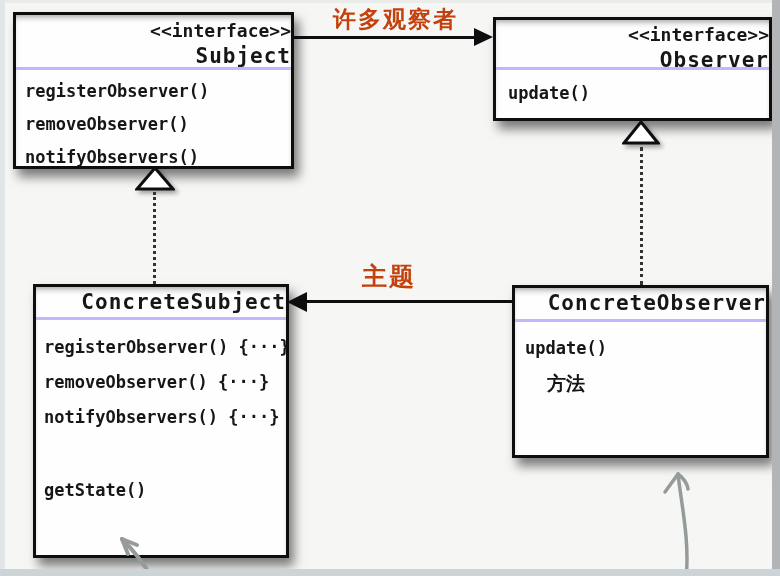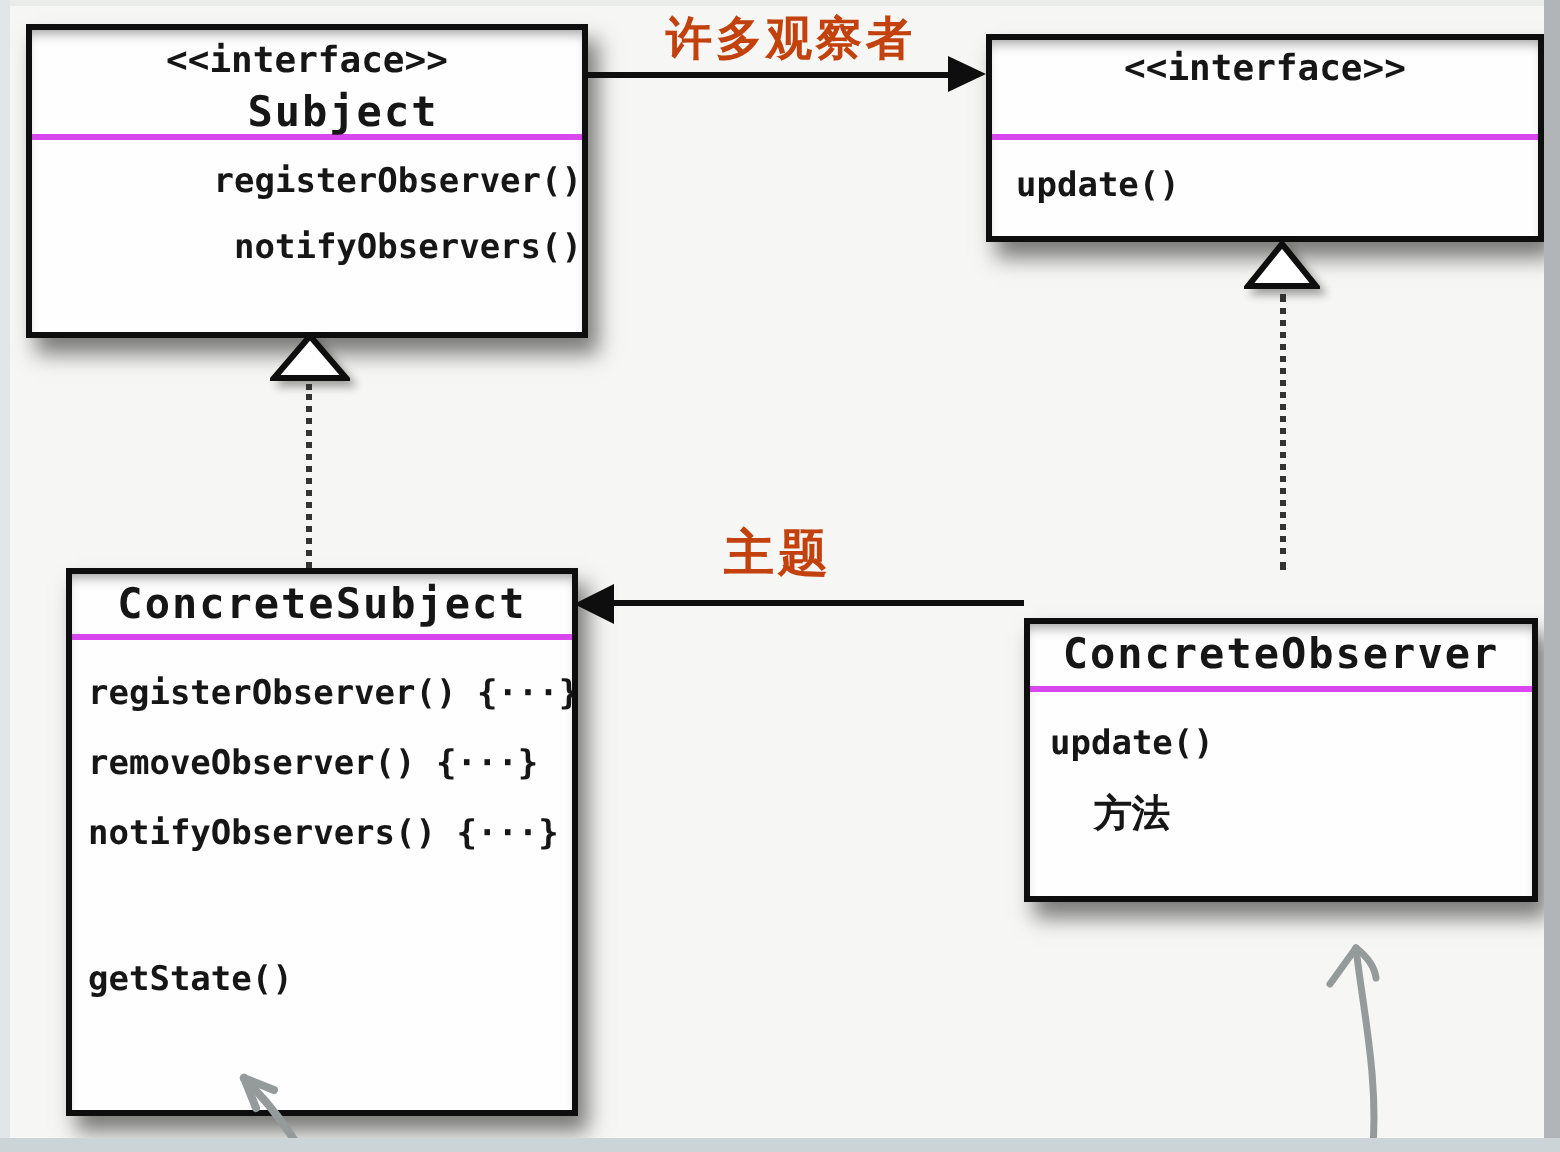--- a/index.html
+++ b/index.html
@@ -22,7 +22,7 @@
     box-shadow:5px 8px 10px rgba(0,0,0,0.5), inset 0 5px 7px -4px rgba(0,0,0,0.45);
     color:#161616;font-weight:bold;overflow:hidden;
   }
-  .uml-header{border-bottom:3px solid #d946ef;text-align:center;box-sizing:border-box;}
+  .uml-header{border-bottom:3px solid #c4b5fd;text-align:right;box-sizing:border-box;}
   .stereotype{font-size:18px;line-height:25px;letter-spacing:0px;}
   .class-name{font-size:21px;line-height:27px;letter-spacing:1px;margin-left:36px;}
   .class-name-solo{font-size:21px;letter-spacing:1px;}

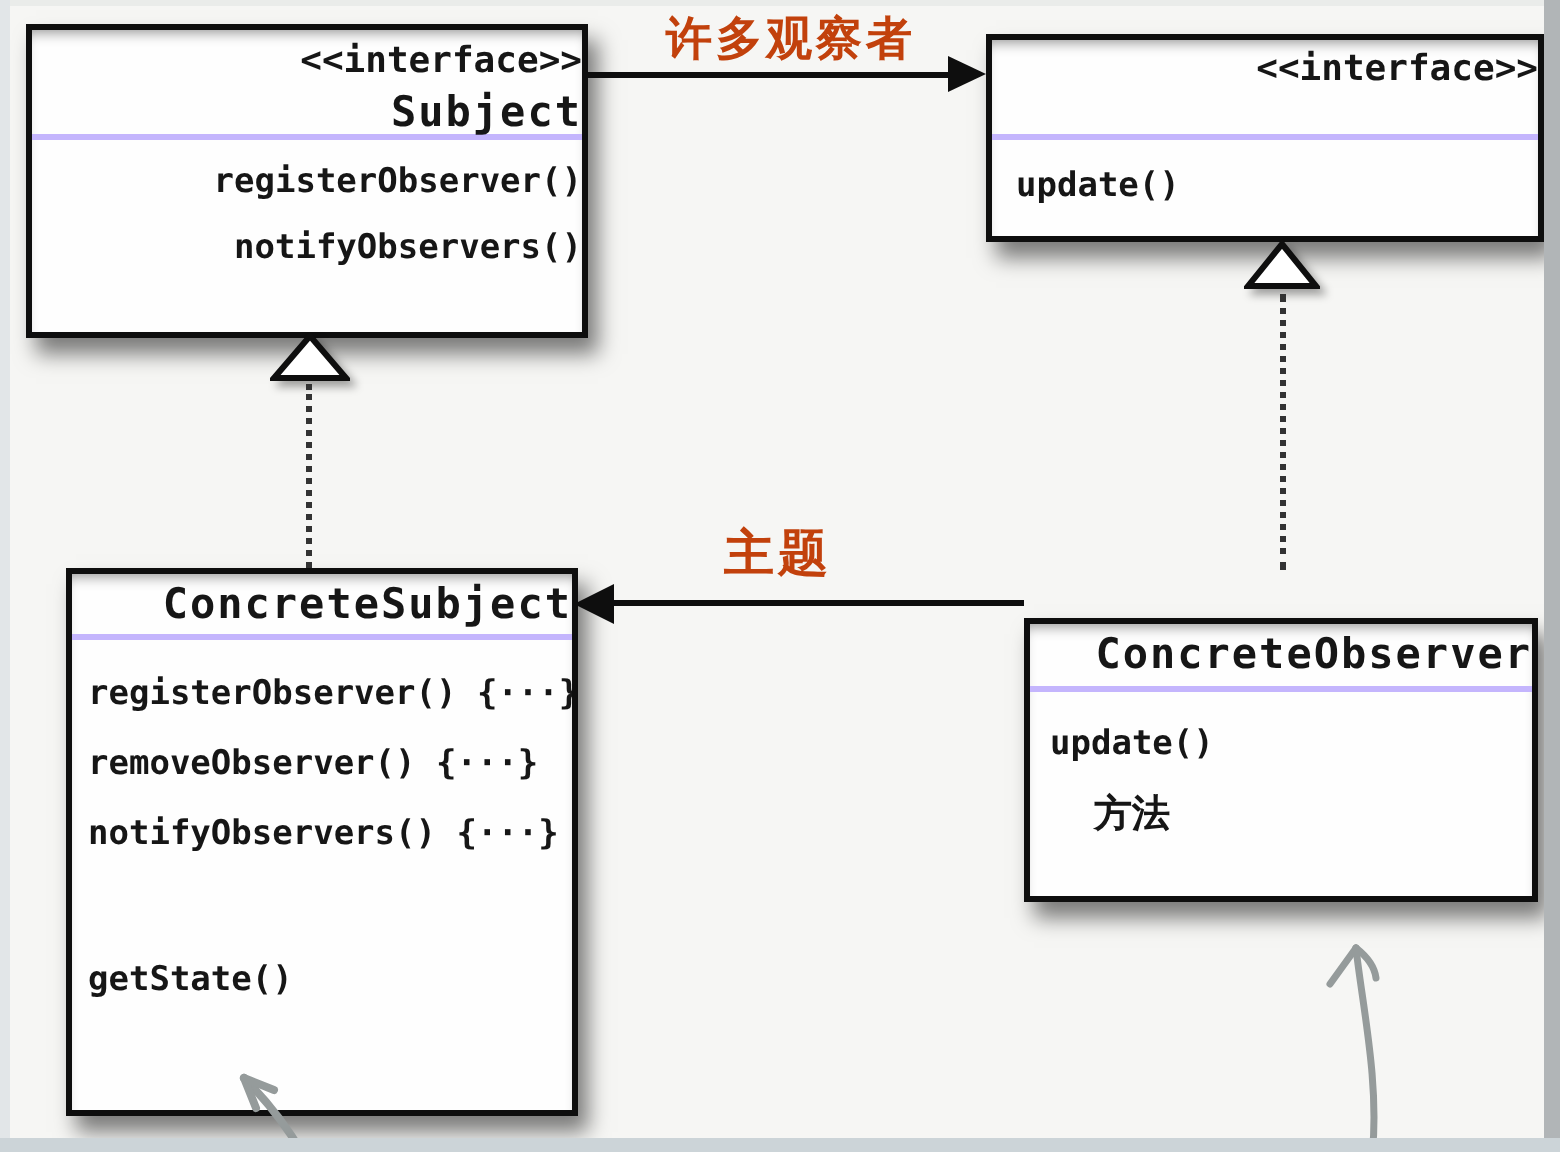--- a/index.html
+++ b/index.html
@@ -97,6 +97,7 @@
   <div class="uml-box" id="box-observer">
     <div class="uml-header">
       <div class="stereotype">&lt;&lt;interface&gt;&gt;</div>
+      <div class="class-name">Observer</div>
     </div>
     <div class="uml-body">
       <div class="method">update()</div>

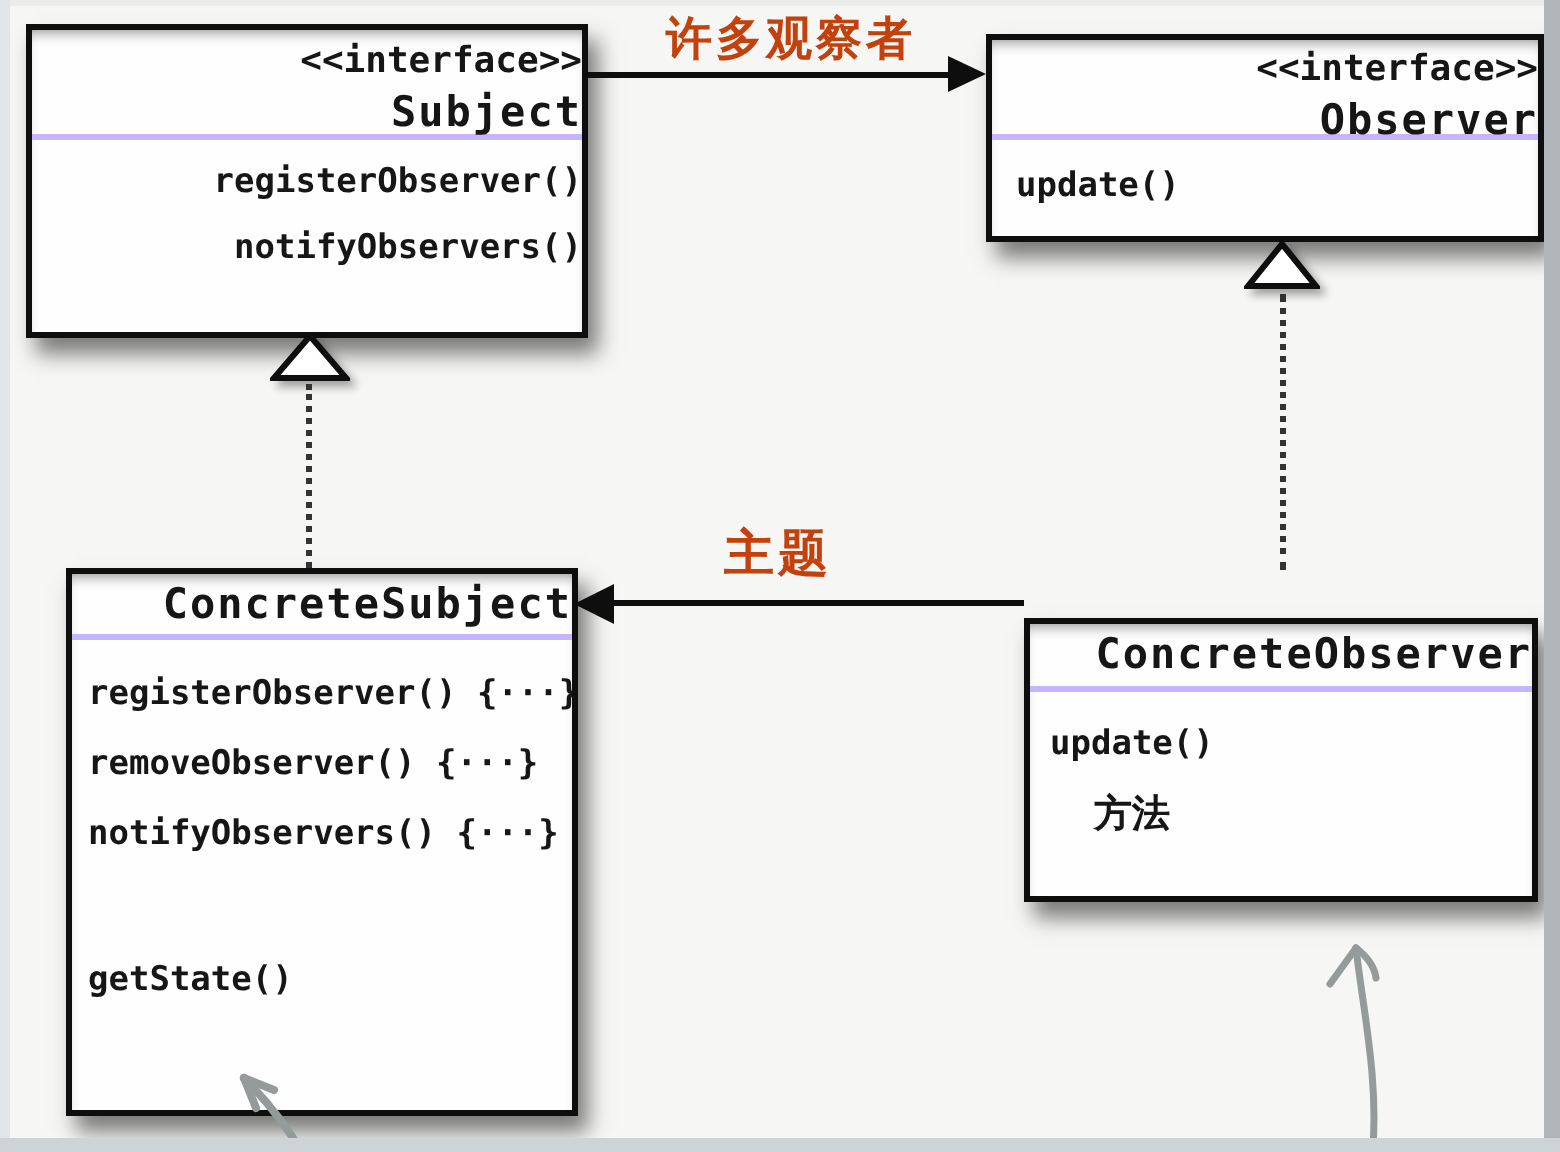--- a/index.html
+++ b/index.html
@@ -31,7 +31,7 @@
 
   #box-subject{left:13px;top:12px;width:281px;height:157px;}
   #box-subject .uml-header{height:55px;padding-top:3px;}
-  #box-subject .uml-body{padding:5px 0 0 9px;text-align:right;}
+  #box-subject .uml-body{padding:5px 0 0 9px;}
   #box-subject .method{line-height:33px;}
 
   #box-observer{left:493px;top:17px;width:279px;height:104px;}

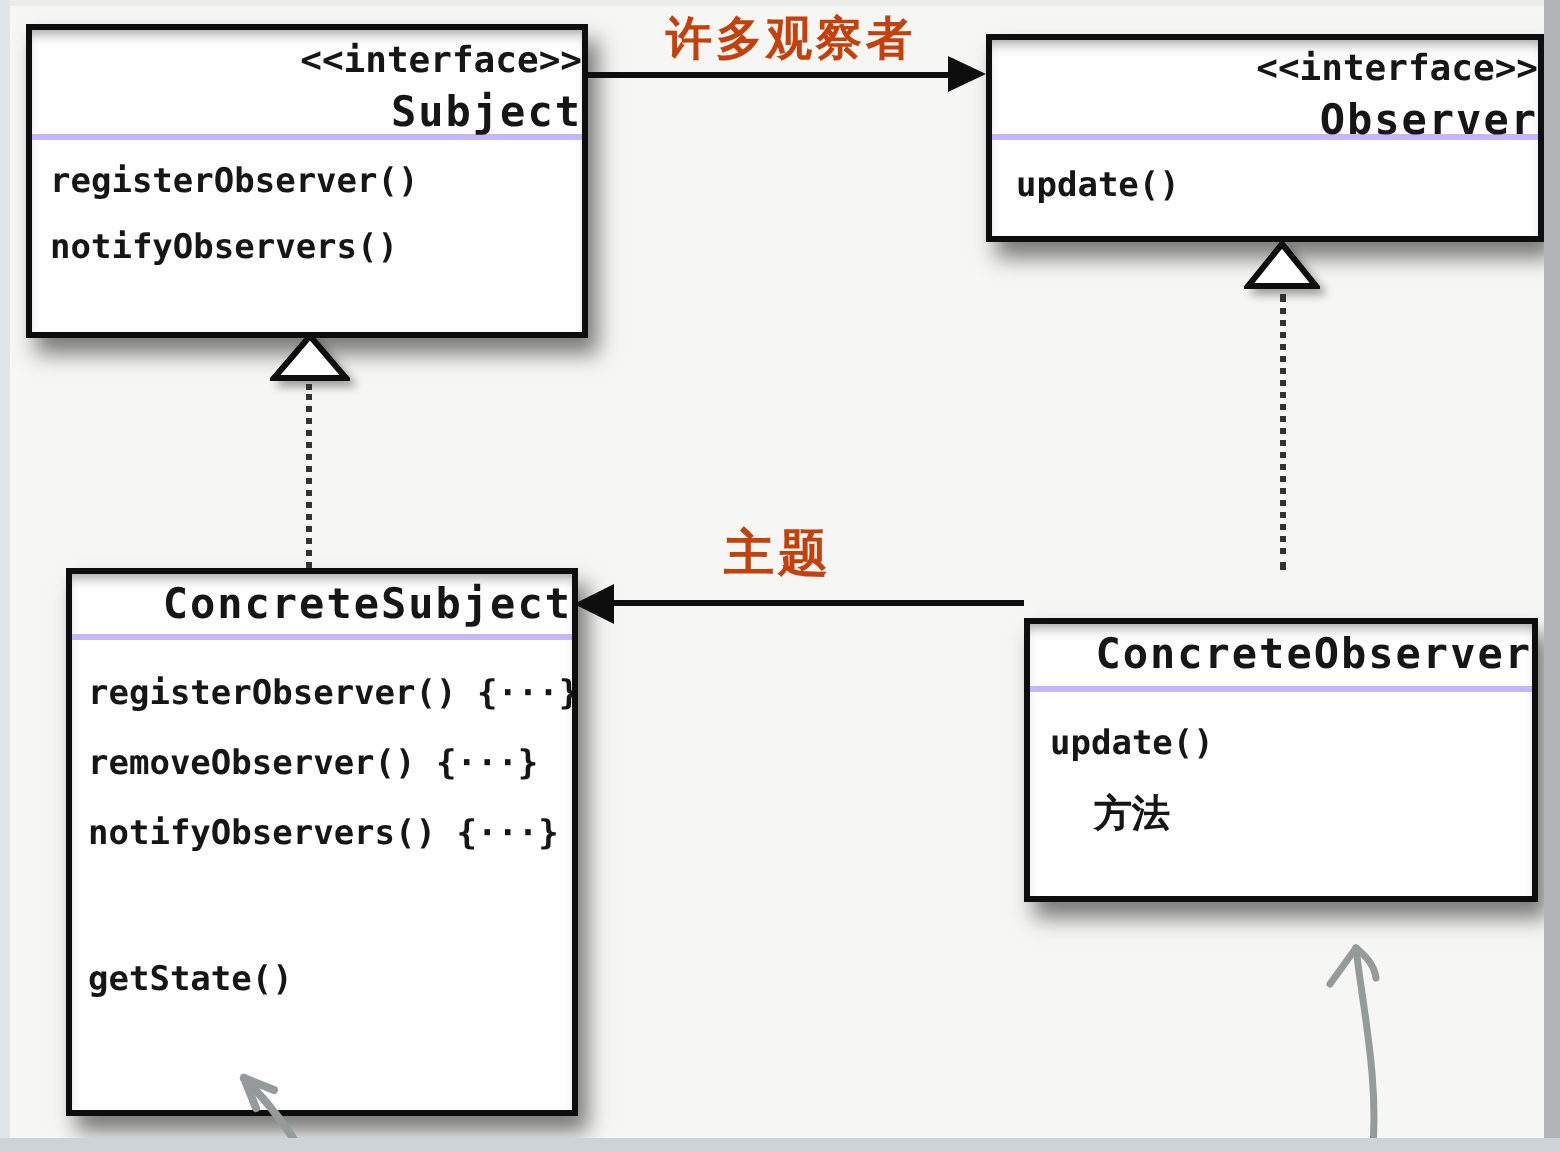--- a/index.html
+++ b/index.html
@@ -90,6 +90,7 @@
     </div>
     <div class="uml-body">
       <div class="method">registerObserver()</div>
+      <div class="method">removeObserver()</div>
       <div class="method">notifyObservers()</div>
     </div>
   </div>

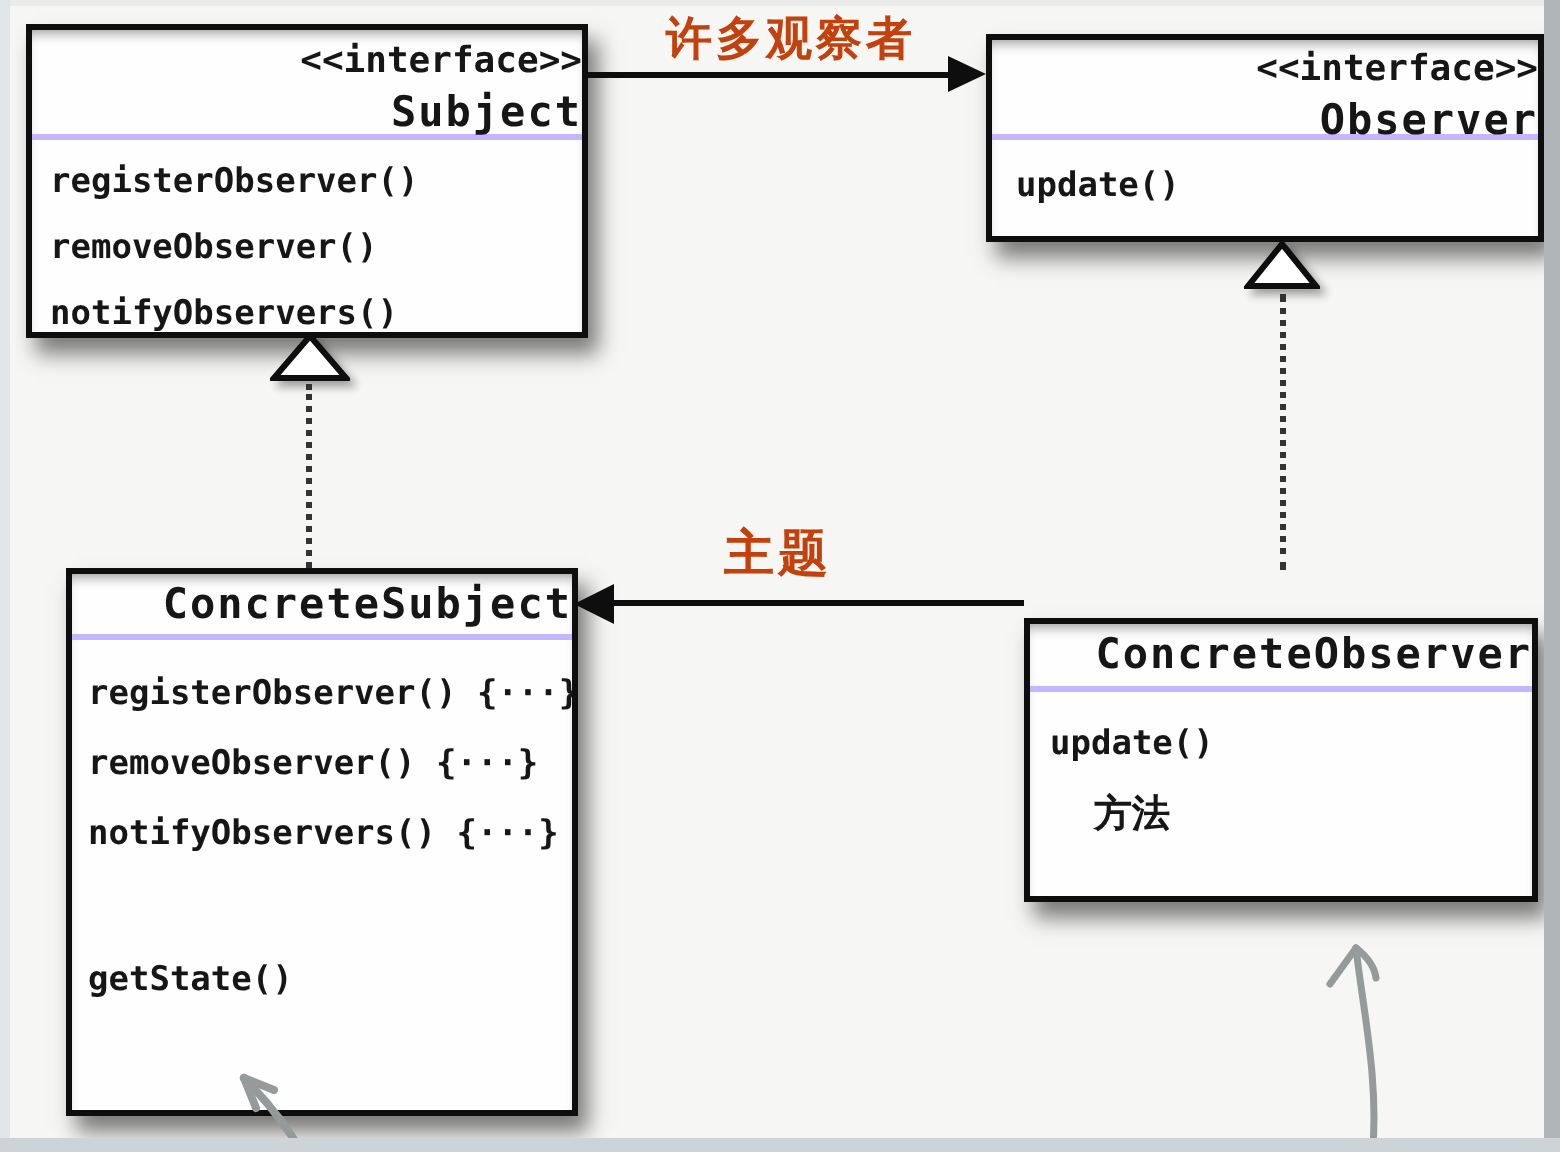--- a/index.html
+++ b/index.html
@@ -45,7 +45,7 @@
   #box-concrete-subject .method{line-height:35px;}
   .method-gap{height:38px;}
 
-  #box-concrete-observer{left:512px;top:285px;width:257px;height:142px;margin-top:24px;}
+  #box-concrete-observer{left:512px;top:285px;width:257px;height:173px;}
   #box-concrete-observer .uml-header{height:34px;line-height:31px;}
   #box-concrete-observer .uml-body{padding:8px 0 0 10px;}
   #box-concrete-observer .method{line-height:36px;}

